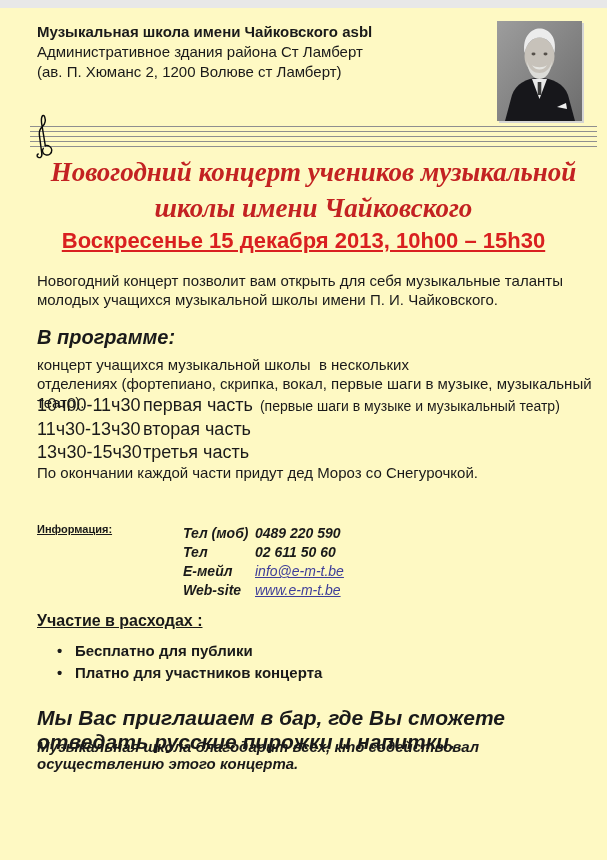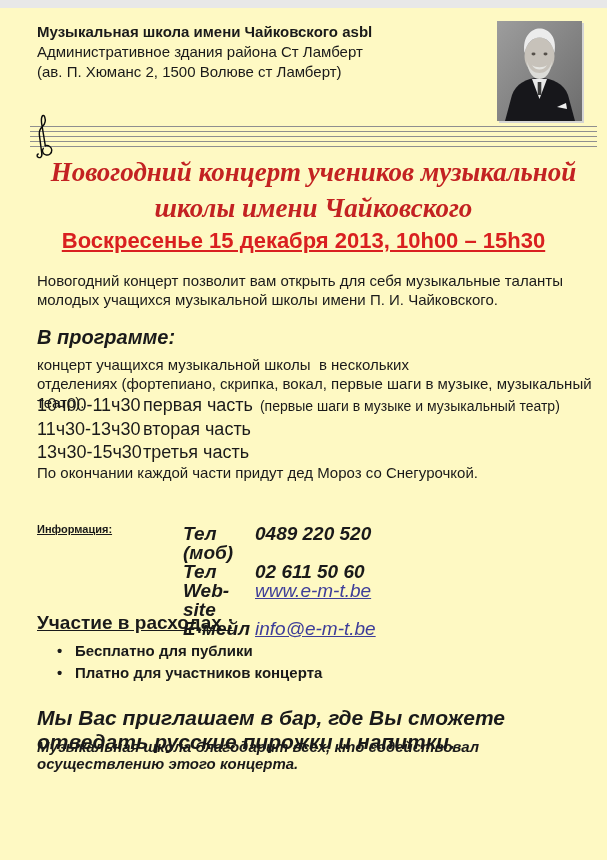--- a/index.html
+++ b/index.html
@@ -77,7 +77,7 @@
   <div class="abs header-block">
     <div class="school-name">Музыкальная школа имени Чайковского asbl</div>
     <div>Административное здания района Ст Ламберт</div>
-    <div>(ав. П. Хюманс 2, 1500 Волюве ст Ламберт)</div>
+    <div>(ав. П. Хюманс 2, 1200 Волюве ст Ламберт)</div>
   </div>
 
   <div class="abs portrait">

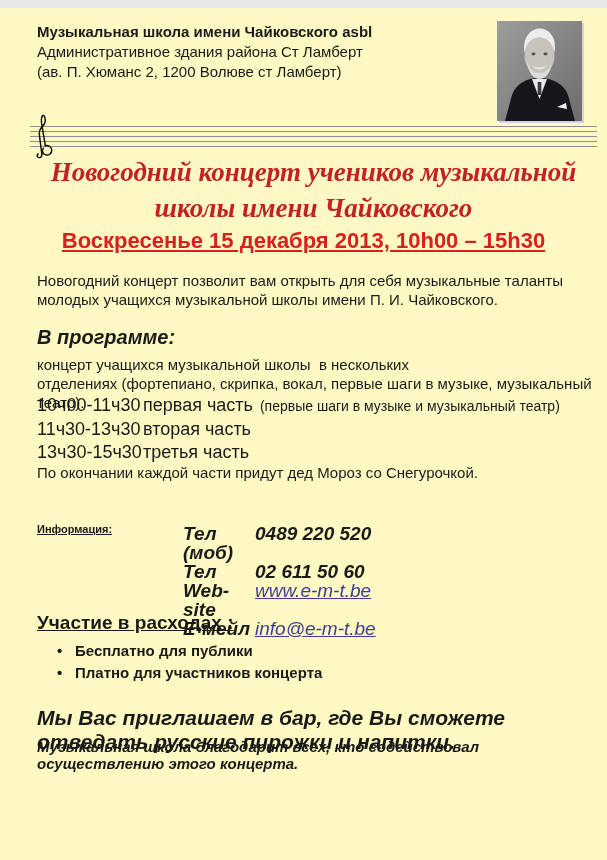--- a/index.html
+++ b/index.html
@@ -51,7 +51,7 @@
 
   
   .info-heading { top:515px; left:37px; font-size:11px; font-weight:bold; text-decoration:underline; }
-  .info-rows { top:516px; left:183px; font-size:19px; line-height:19px; }
+  .info-rows { top:516px; left:183px; font-size:14px; line-height:19px; }
   .info-row { display:flex; }
   .info-label { width:72px; flex:0 0 auto; font-weight:bold; font-style:italic; }
   .info-value { font-weight:bold; font-style:italic; }

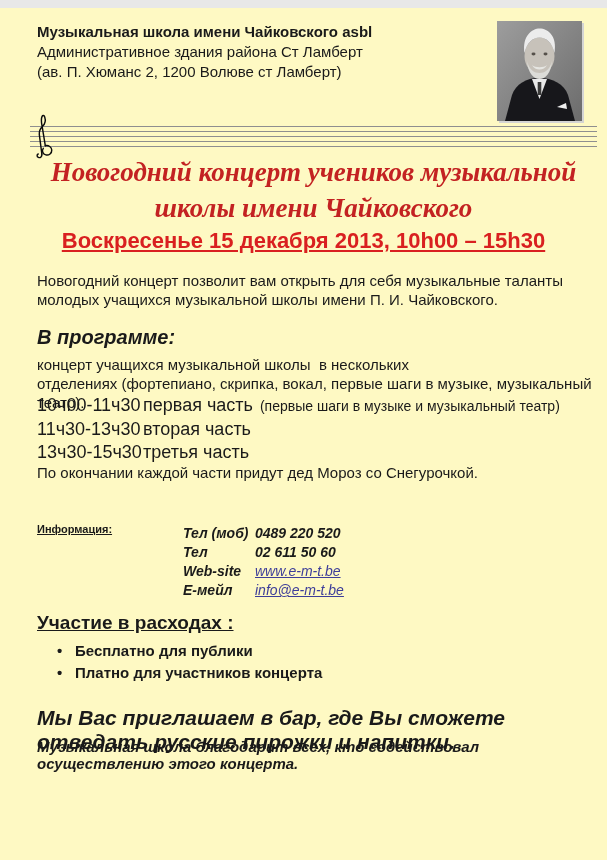--- a/index.html
+++ b/index.html
@@ -151,7 +151,7 @@
   <div class="abs info-rows">
     <div class="info-row">
       <span class="info-label">Тел (моб)</span>
-      <span class="info-value">0489 220 520</span>
+      <span class="info-value">0489 220 590</span>
     </div>
     <div class="info-row">
       <span class="info-label">Тел</span>

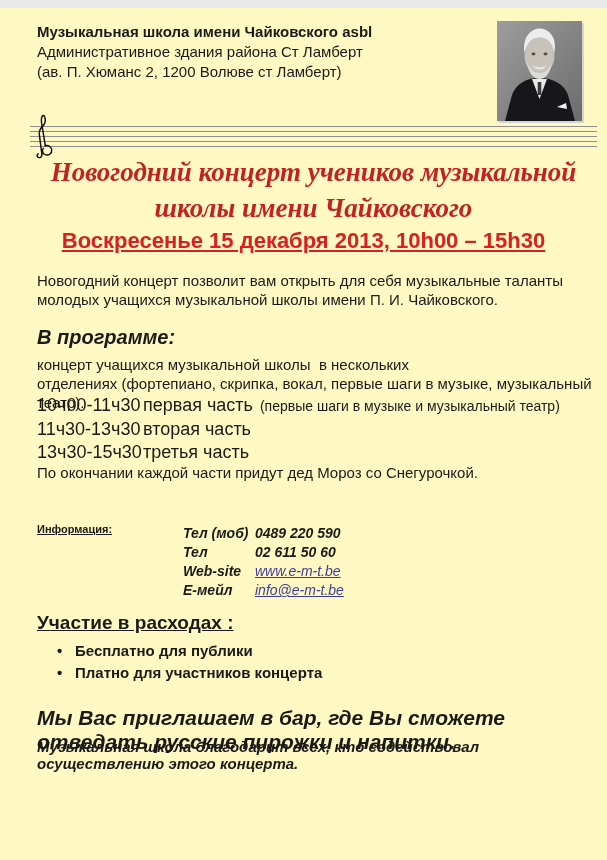--- a/index.html
+++ b/index.html
@@ -158,12 +158,12 @@
       <span class="info-value">02 611 50 60</span>
     </div>
     <div class="info-row">
+      <span class="info-label">Е-мейл</span>
+      <a href="#" class="info-value info-link" style="color:#3d3d99;">info@e-m-t.be</a>
+    </div>
+    <div class="info-row">
       <span class="info-label">Web-site</span>
       <a href="#" class="info-value info-link" style="color:#3d3d99;">www.e-m-t.be</a>
-    </div>
-    <div class="info-row">
-      <span class="info-label">Е-мейл</span>
-      <a href="#" class="info-value info-link" style="color:#3d3d99;">info@e-m-t.be</a>
     </div>
   </div>
 

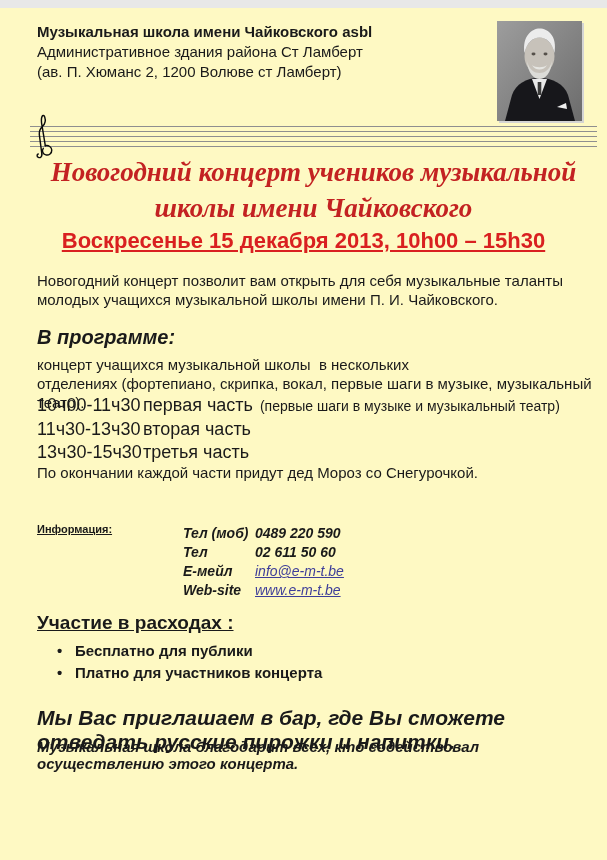--- a/index.html
+++ b/index.html
@@ -58,7 +58,7 @@
   .info-link { font-style:italic; font-weight:normal; text-decoration:underline; }
 
   
-  .part-heading { top:604px; left:37px; font-size:19px; font-weight:bold; text-decoration:underline; }
+  .part-heading { top:604px; left:37px; font-size:16px; font-weight:bold; text-decoration:underline; }
   .part-list { top:632px; left:57px; font-size:15px; line-height:22px; font-weight:bold; }
   .bullet-item { display:flex; }
   .bullet-glyph { width:18px; flex:0 0 auto; font-weight:bold; }

